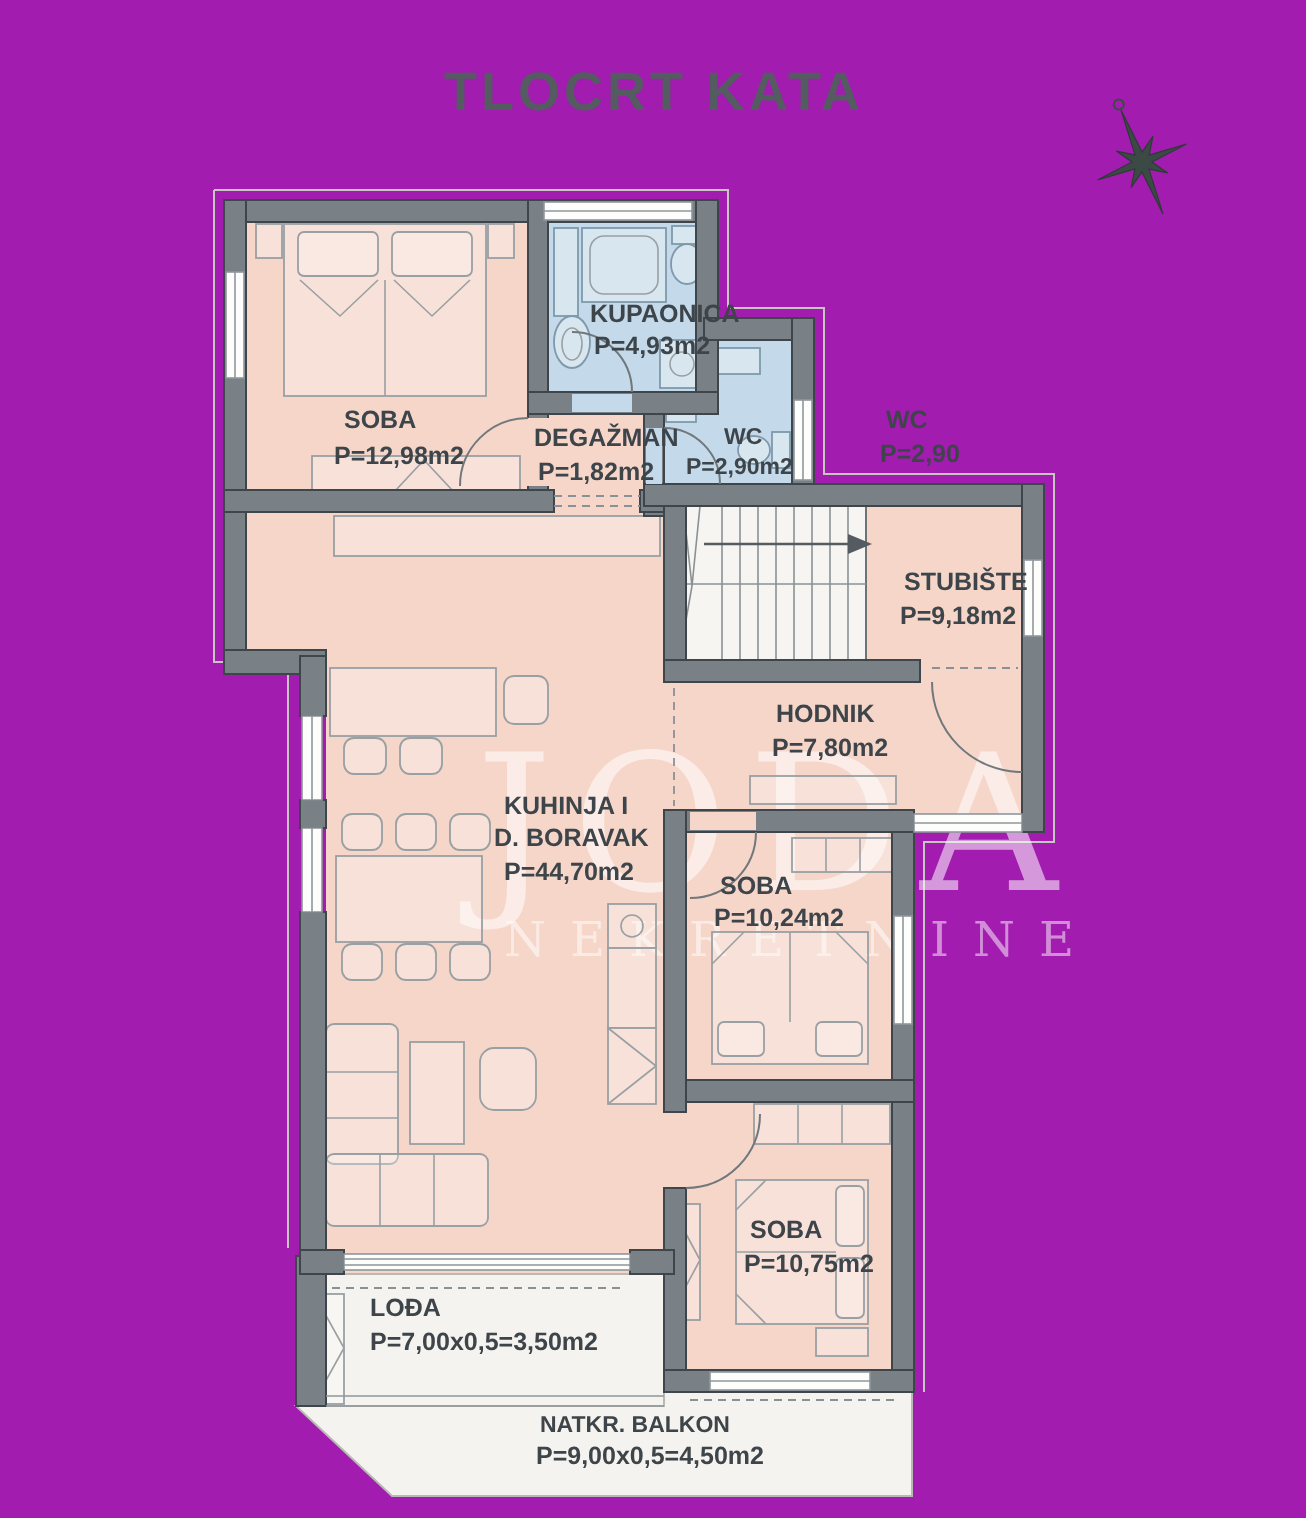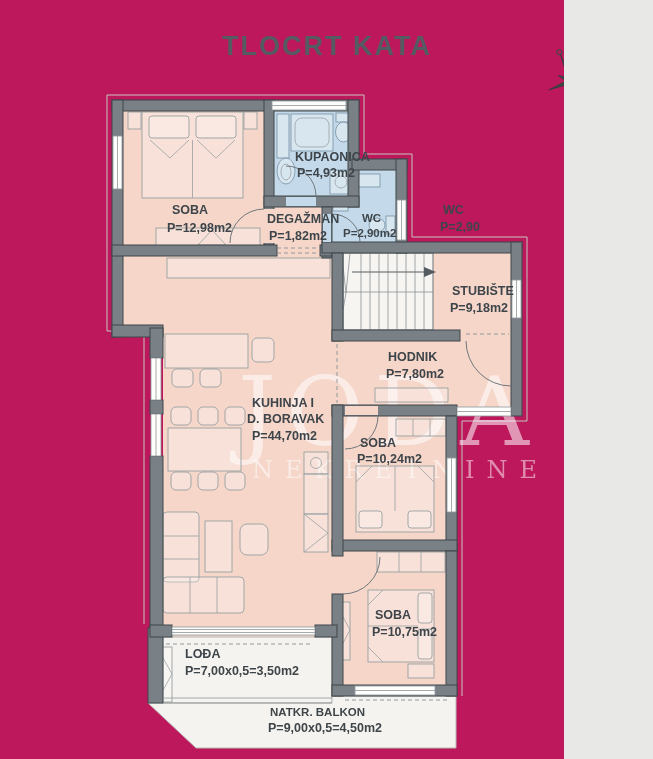--- a/index.html
+++ b/index.html
@@ -3,7 +3,7 @@
 <meta charset="utf-8">
 <style>
   html,body{margin:0;padding:0;background:#e8e8e6;}
-  .page{position:relative;width:564px;height:759px;background:#be185d;overflow:hidden;
+  .page{position:relative;width:653px;height:759px;background:#a21caf;overflow:hidden;
         font-family:"Liberation Sans",sans-serif;}
   svg{position:absolute;left:0;top:0;}
   .wall{fill:#7a8186;stroke:#3f464b;stroke-width:1;}

